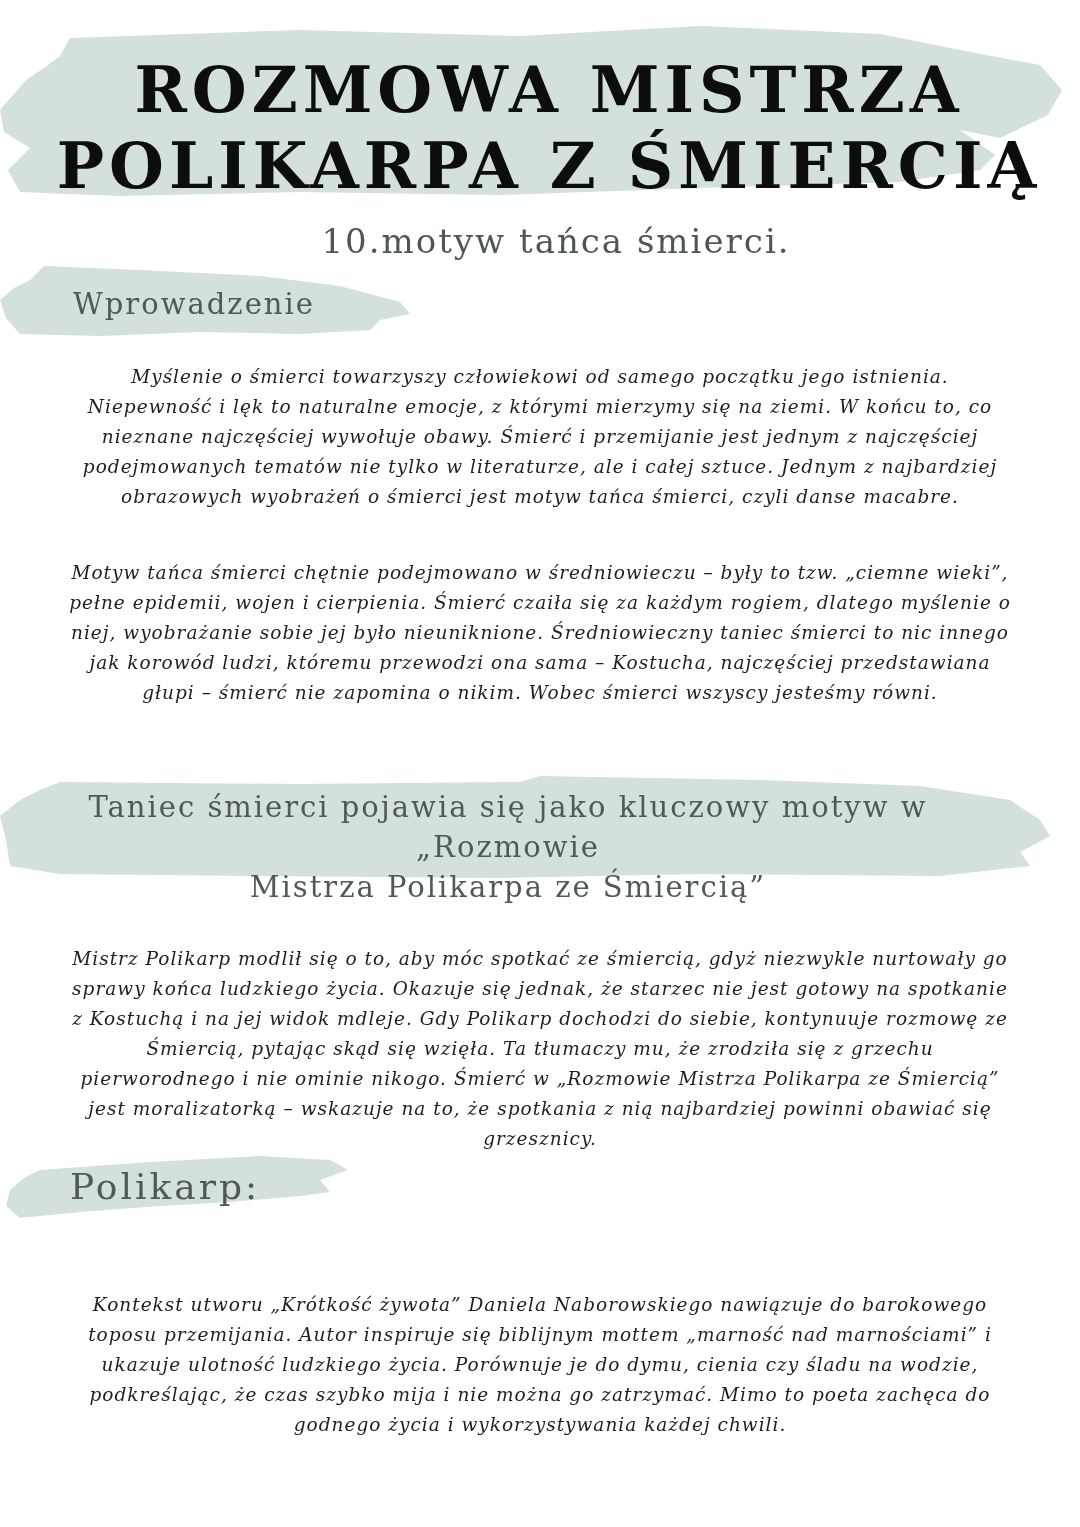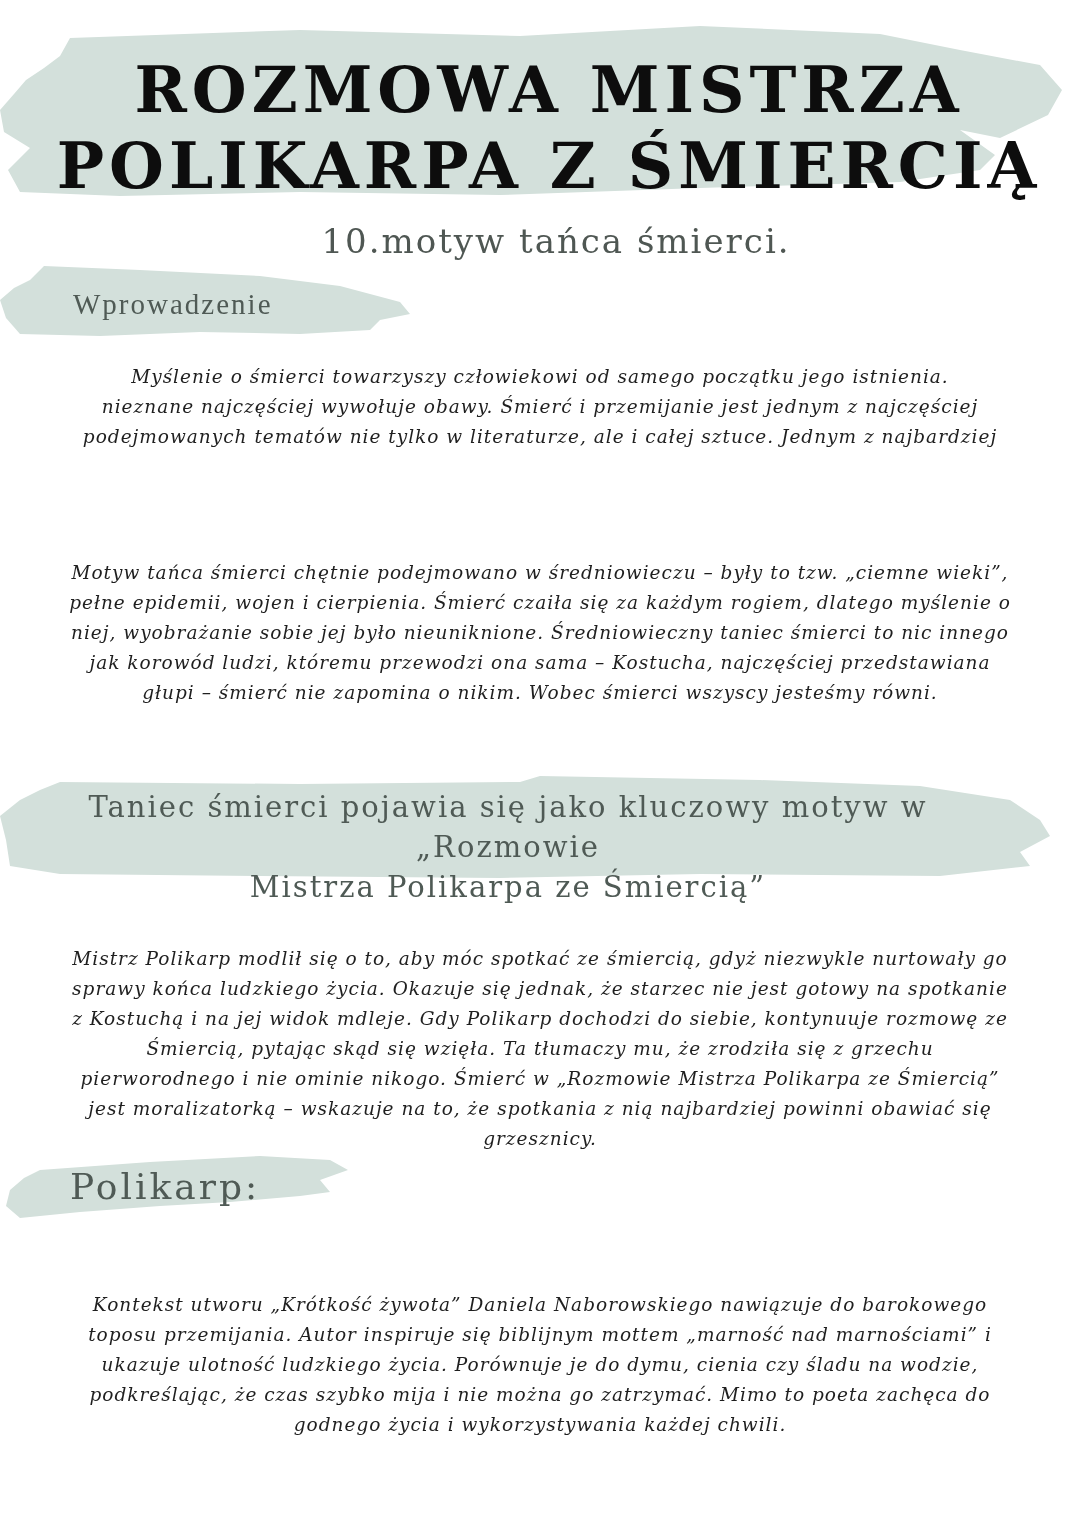--- a/index.html
+++ b/index.html
@@ -42,7 +42,7 @@
       color: #4f5a55;
       letter-spacing: 2px;
     }
-    .h-intro { left: 73px; top: 284px; font-size: 29px; line-height: 40px; font-family: Liberation Serif, serif; }
+    .h-intro { left: 73px; top: 284px; font-size: 29px; line-height: 40px; }
     .h-kontekst { left: 70px; top: 1164px; font-size: 36px; line-height: 46px; letter-spacing: 3px; }
     .h-taniec {
       left: 0; width: 1016px; top: 787px;

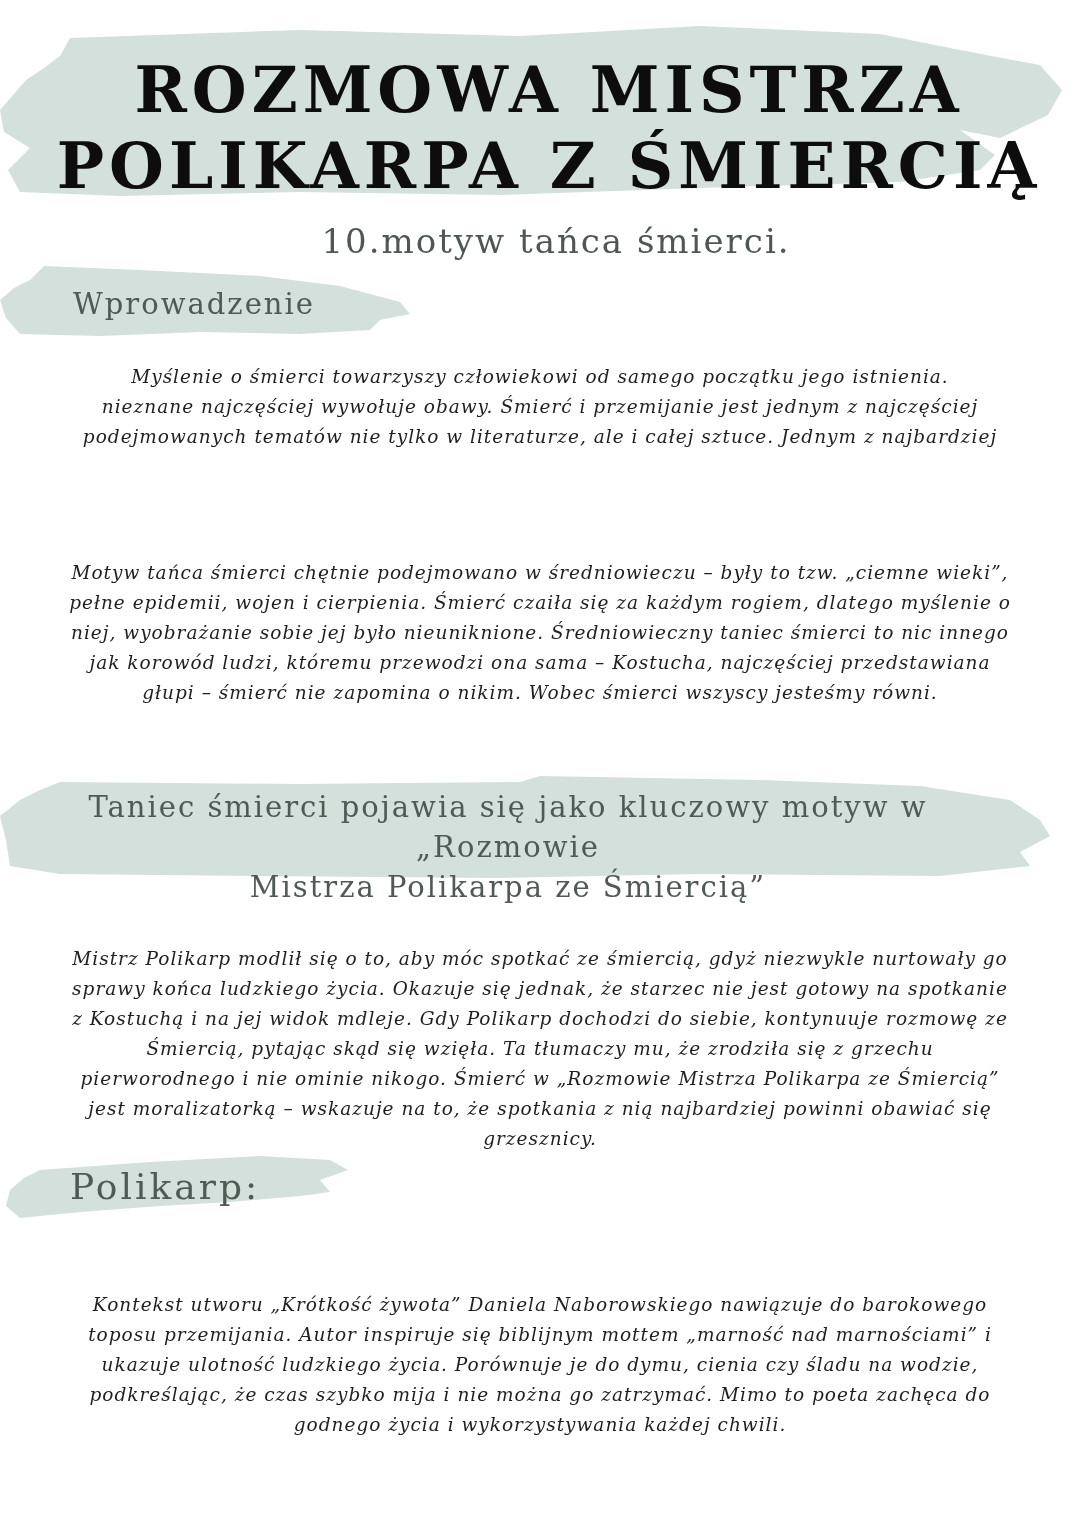--- a/index.html
+++ b/index.html
@@ -95,6 +95,7 @@
 
 <div class="abs para p1">
   <span>Myślenie o śmierci towarzyszy człowiekowi od samego początku jego istnienia.</span>
+  <span>Niepewność i lęk to naturalne emocje, z którymi mierzymy się na ziemi. W końcu to, co</span>
   <span>nieznane najczęściej wywołuje obawy. Śmierć i przemijanie jest jednym z najczęściej</span>
   <span>podejmowanych tematów nie tylko w literaturze, ale i całej sztuce. Jednym z najbardziej</span>
 </div>

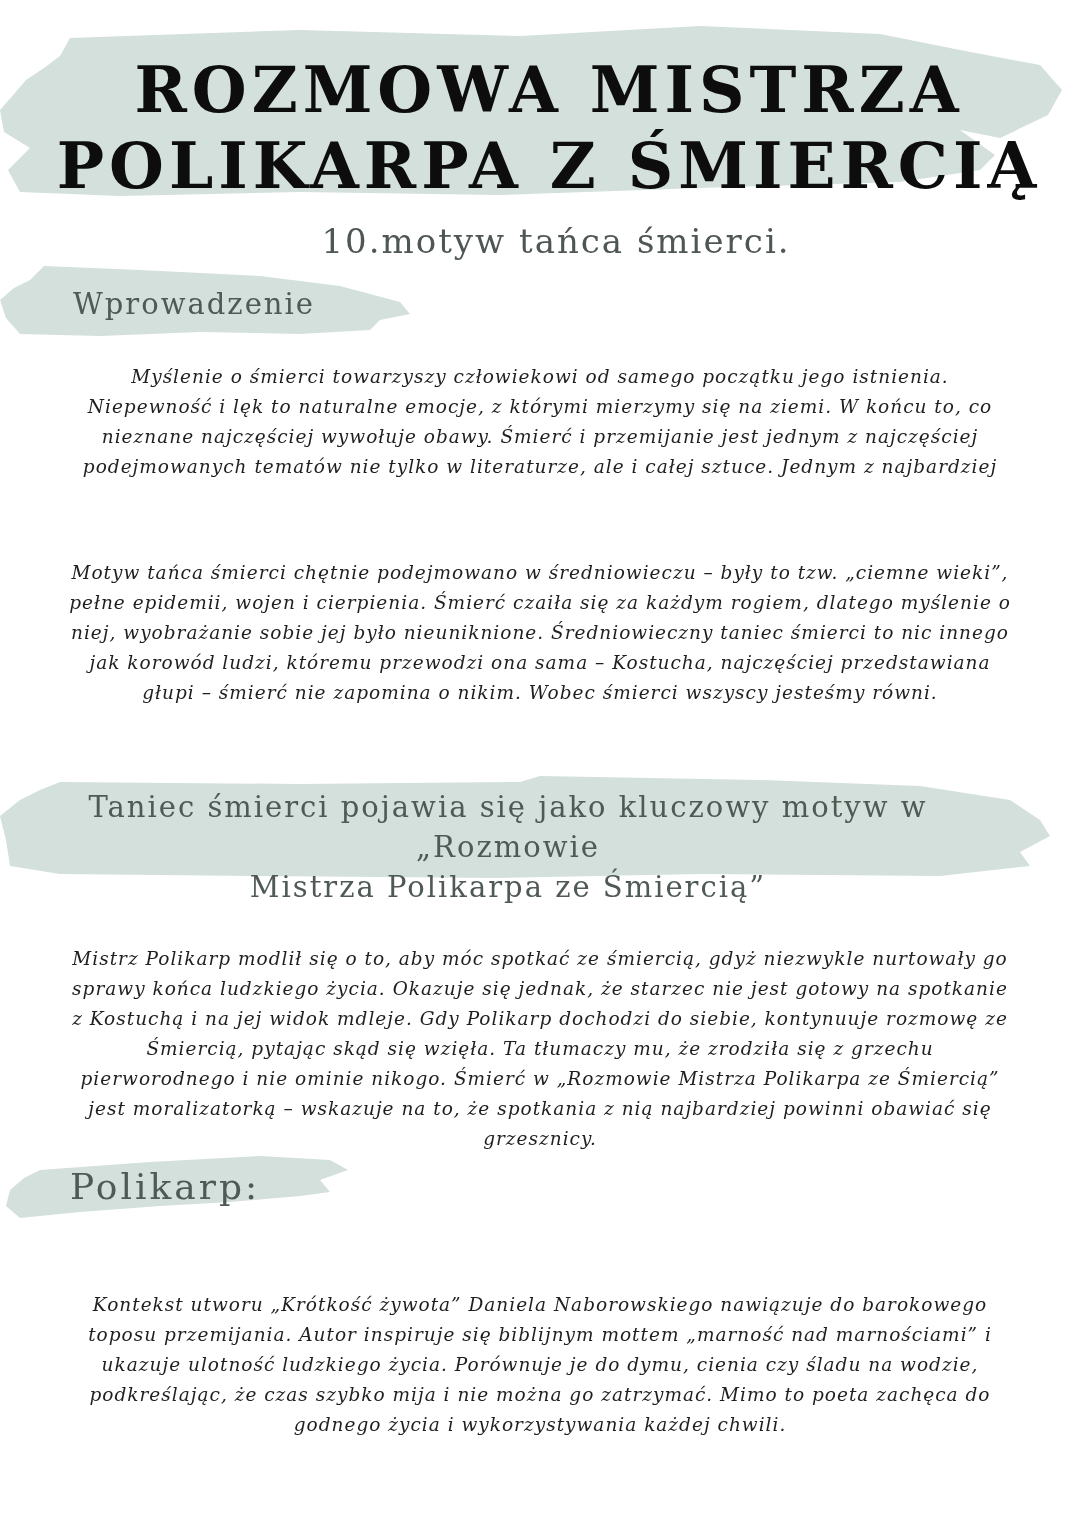--- a/index.html
+++ b/index.html
@@ -98,6 +98,7 @@
   <span>Niepewność i lęk to naturalne emocje, z którymi mierzymy się na ziemi. W końcu to, co</span>
   <span>nieznane najczęściej wywołuje obawy. Śmierć i przemijanie jest jednym z najczęściej</span>
   <span>podejmowanych tematów nie tylko w literaturze, ale i całej sztuce. Jednym z najbardziej</span>
+  <span>obrazowych wyobrażeń o śmierci jest motyw tańca śmierci, czyli danse macabre.</span>
 </div>
 
 <div class="abs para p2">

